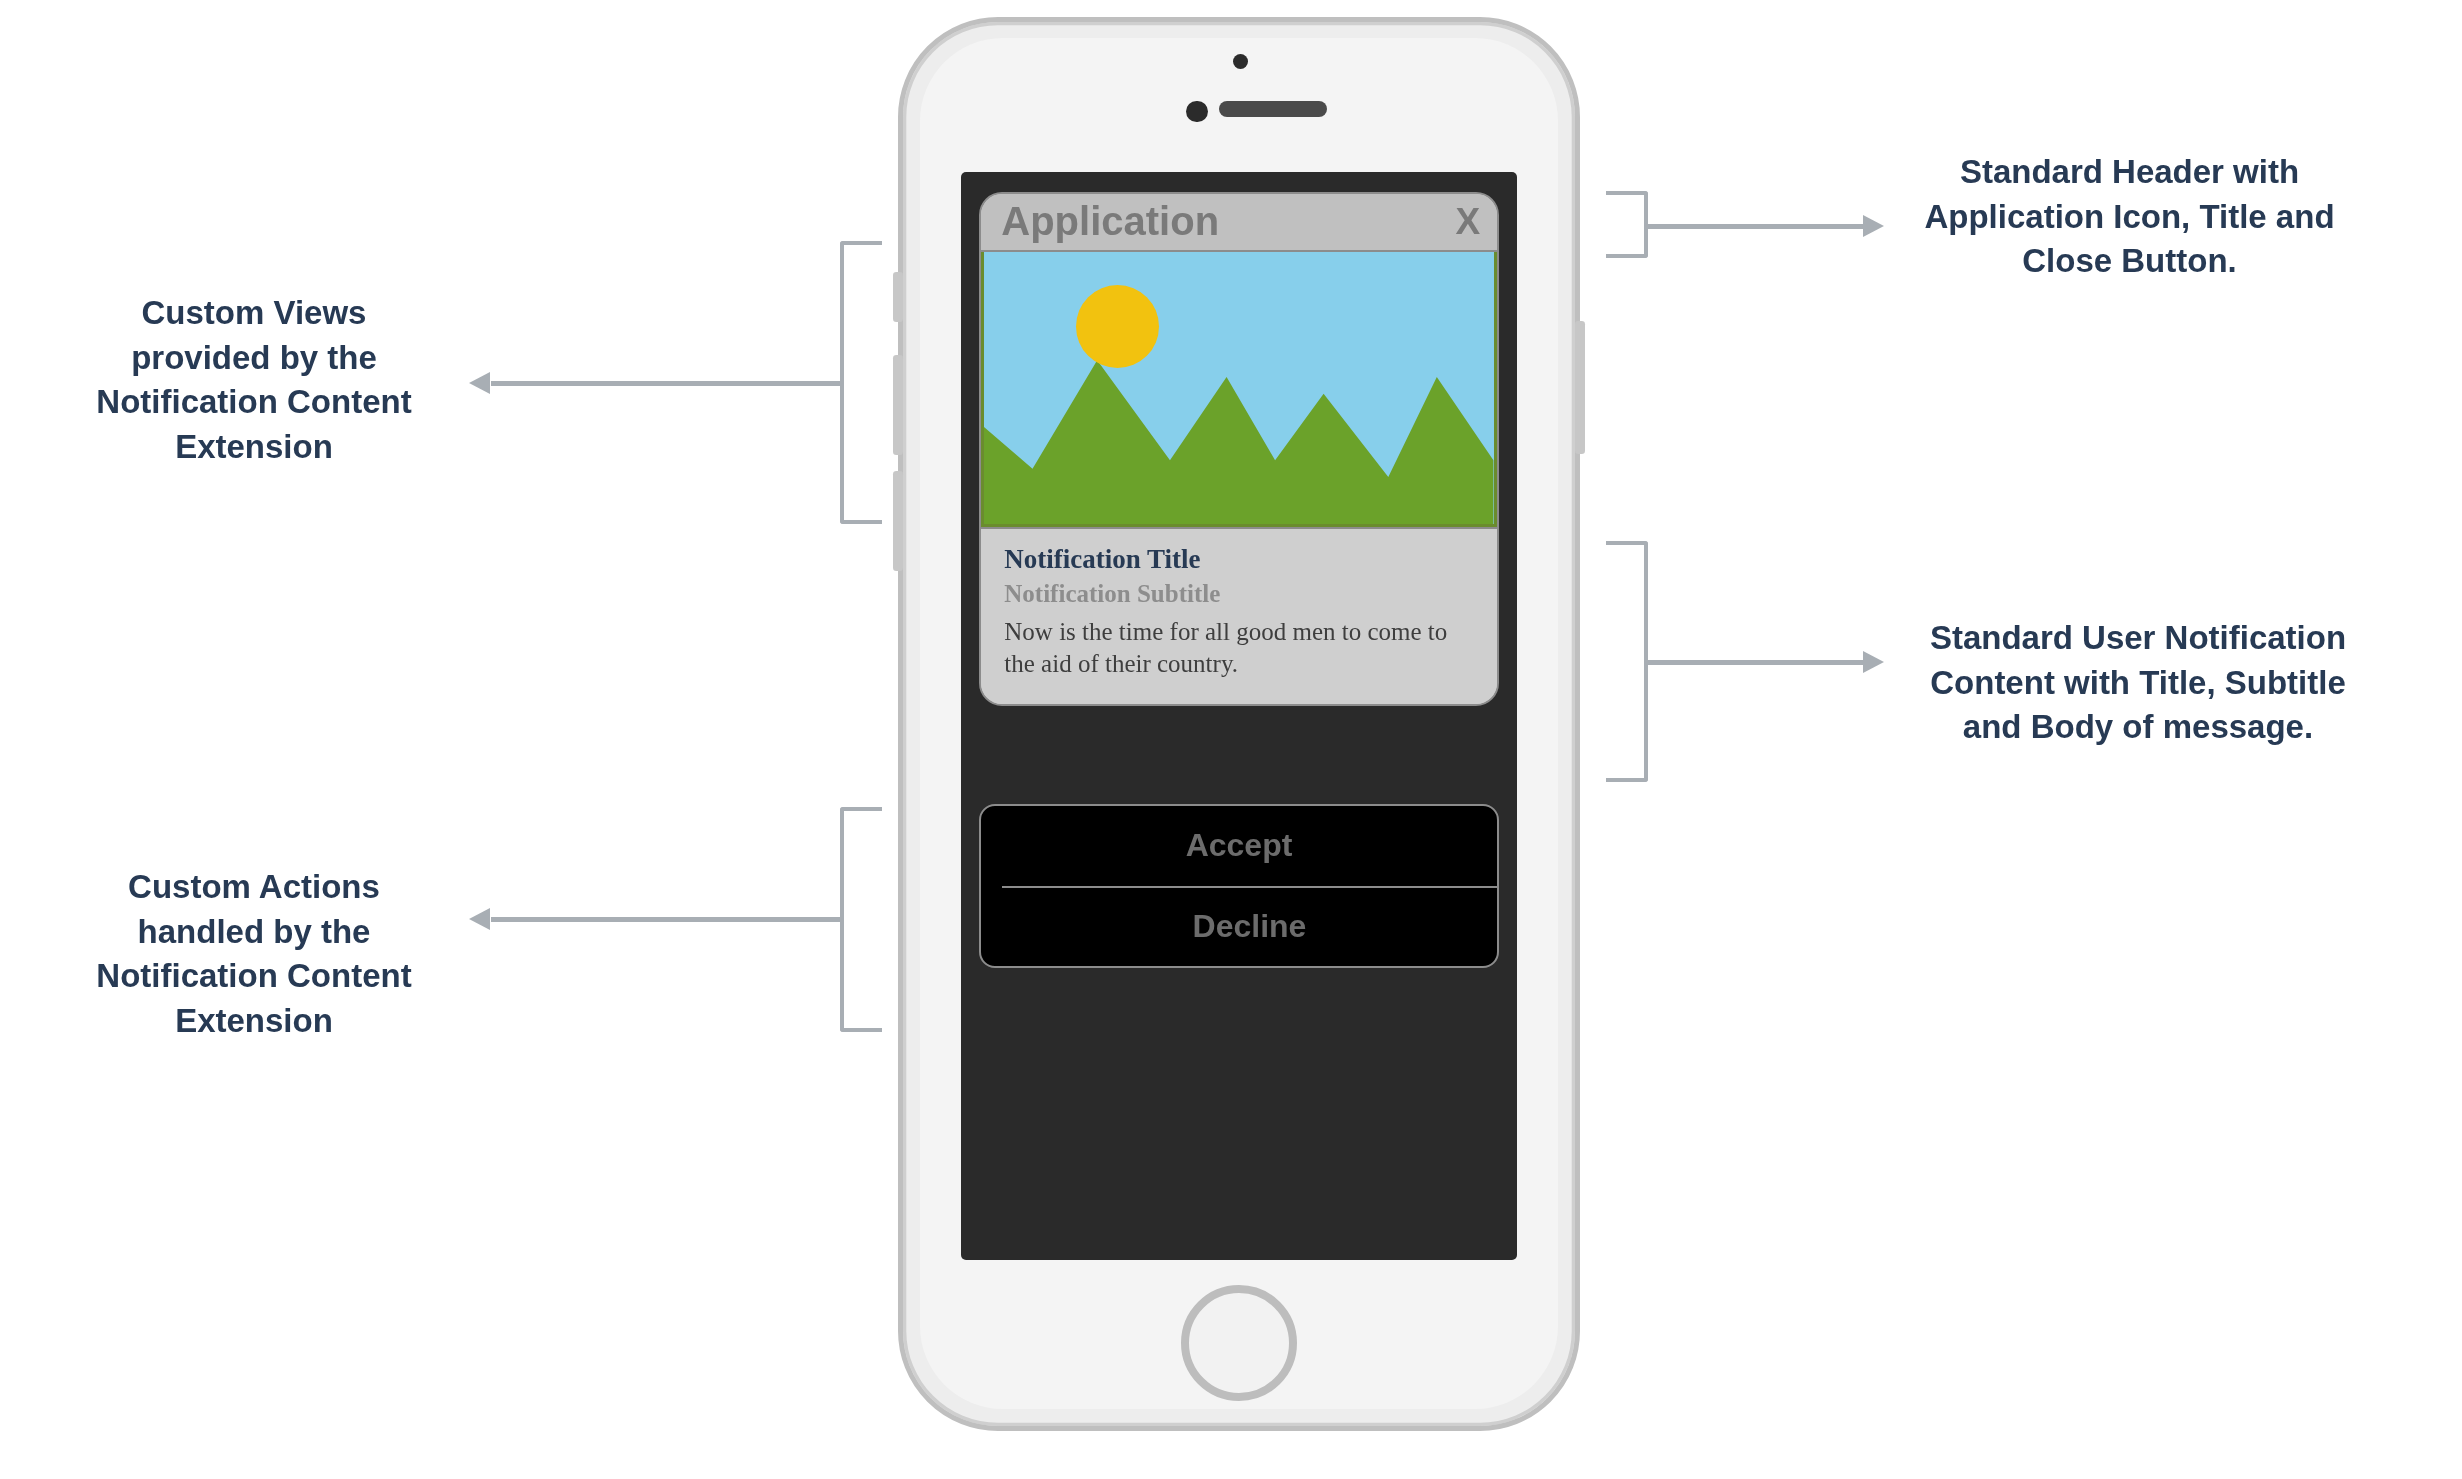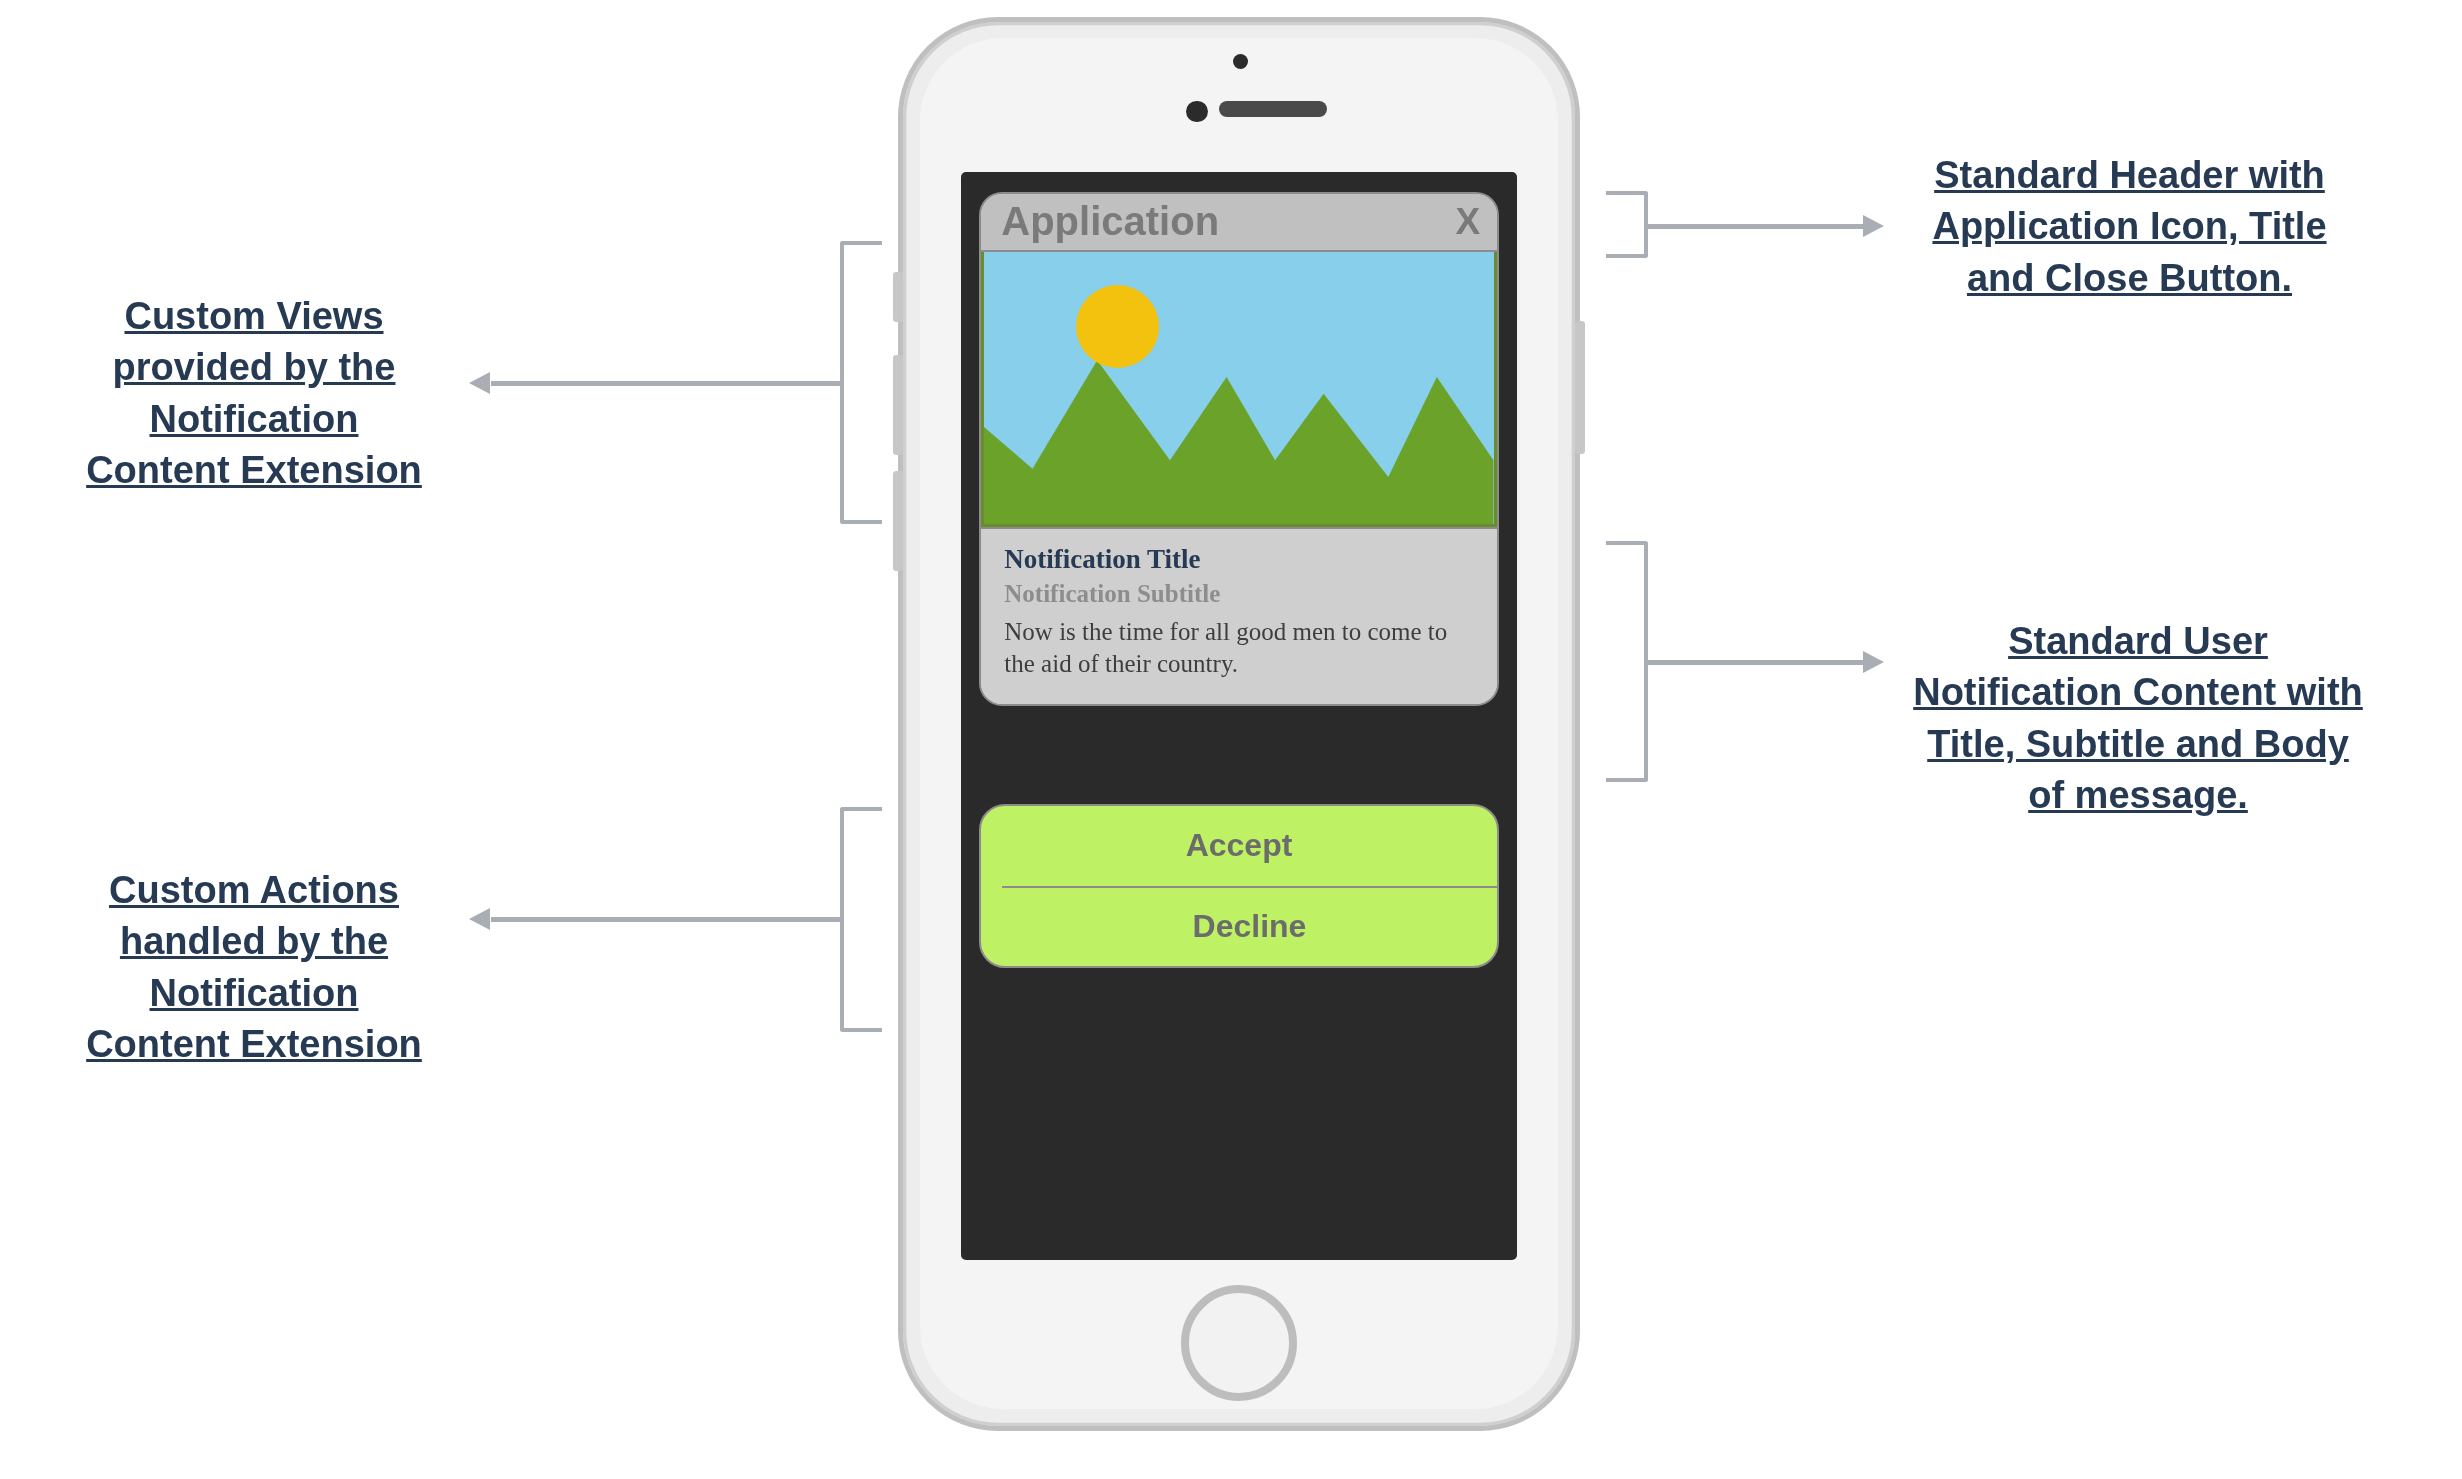--- a/index.html
+++ b/index.html
@@ -201,11 +201,10 @@
   .callout {
     position: absolute;
     color: #273a54;
-    font-size: 38px;
+    font-size: 33px;
     font-weight: 700;
     line-height: 1.35;
     text-align: center;
-    text-decoration: underline;
   }
   .callout.left  { right: calc(100% - 433px); }
   .callout.right { left: 1905px; }

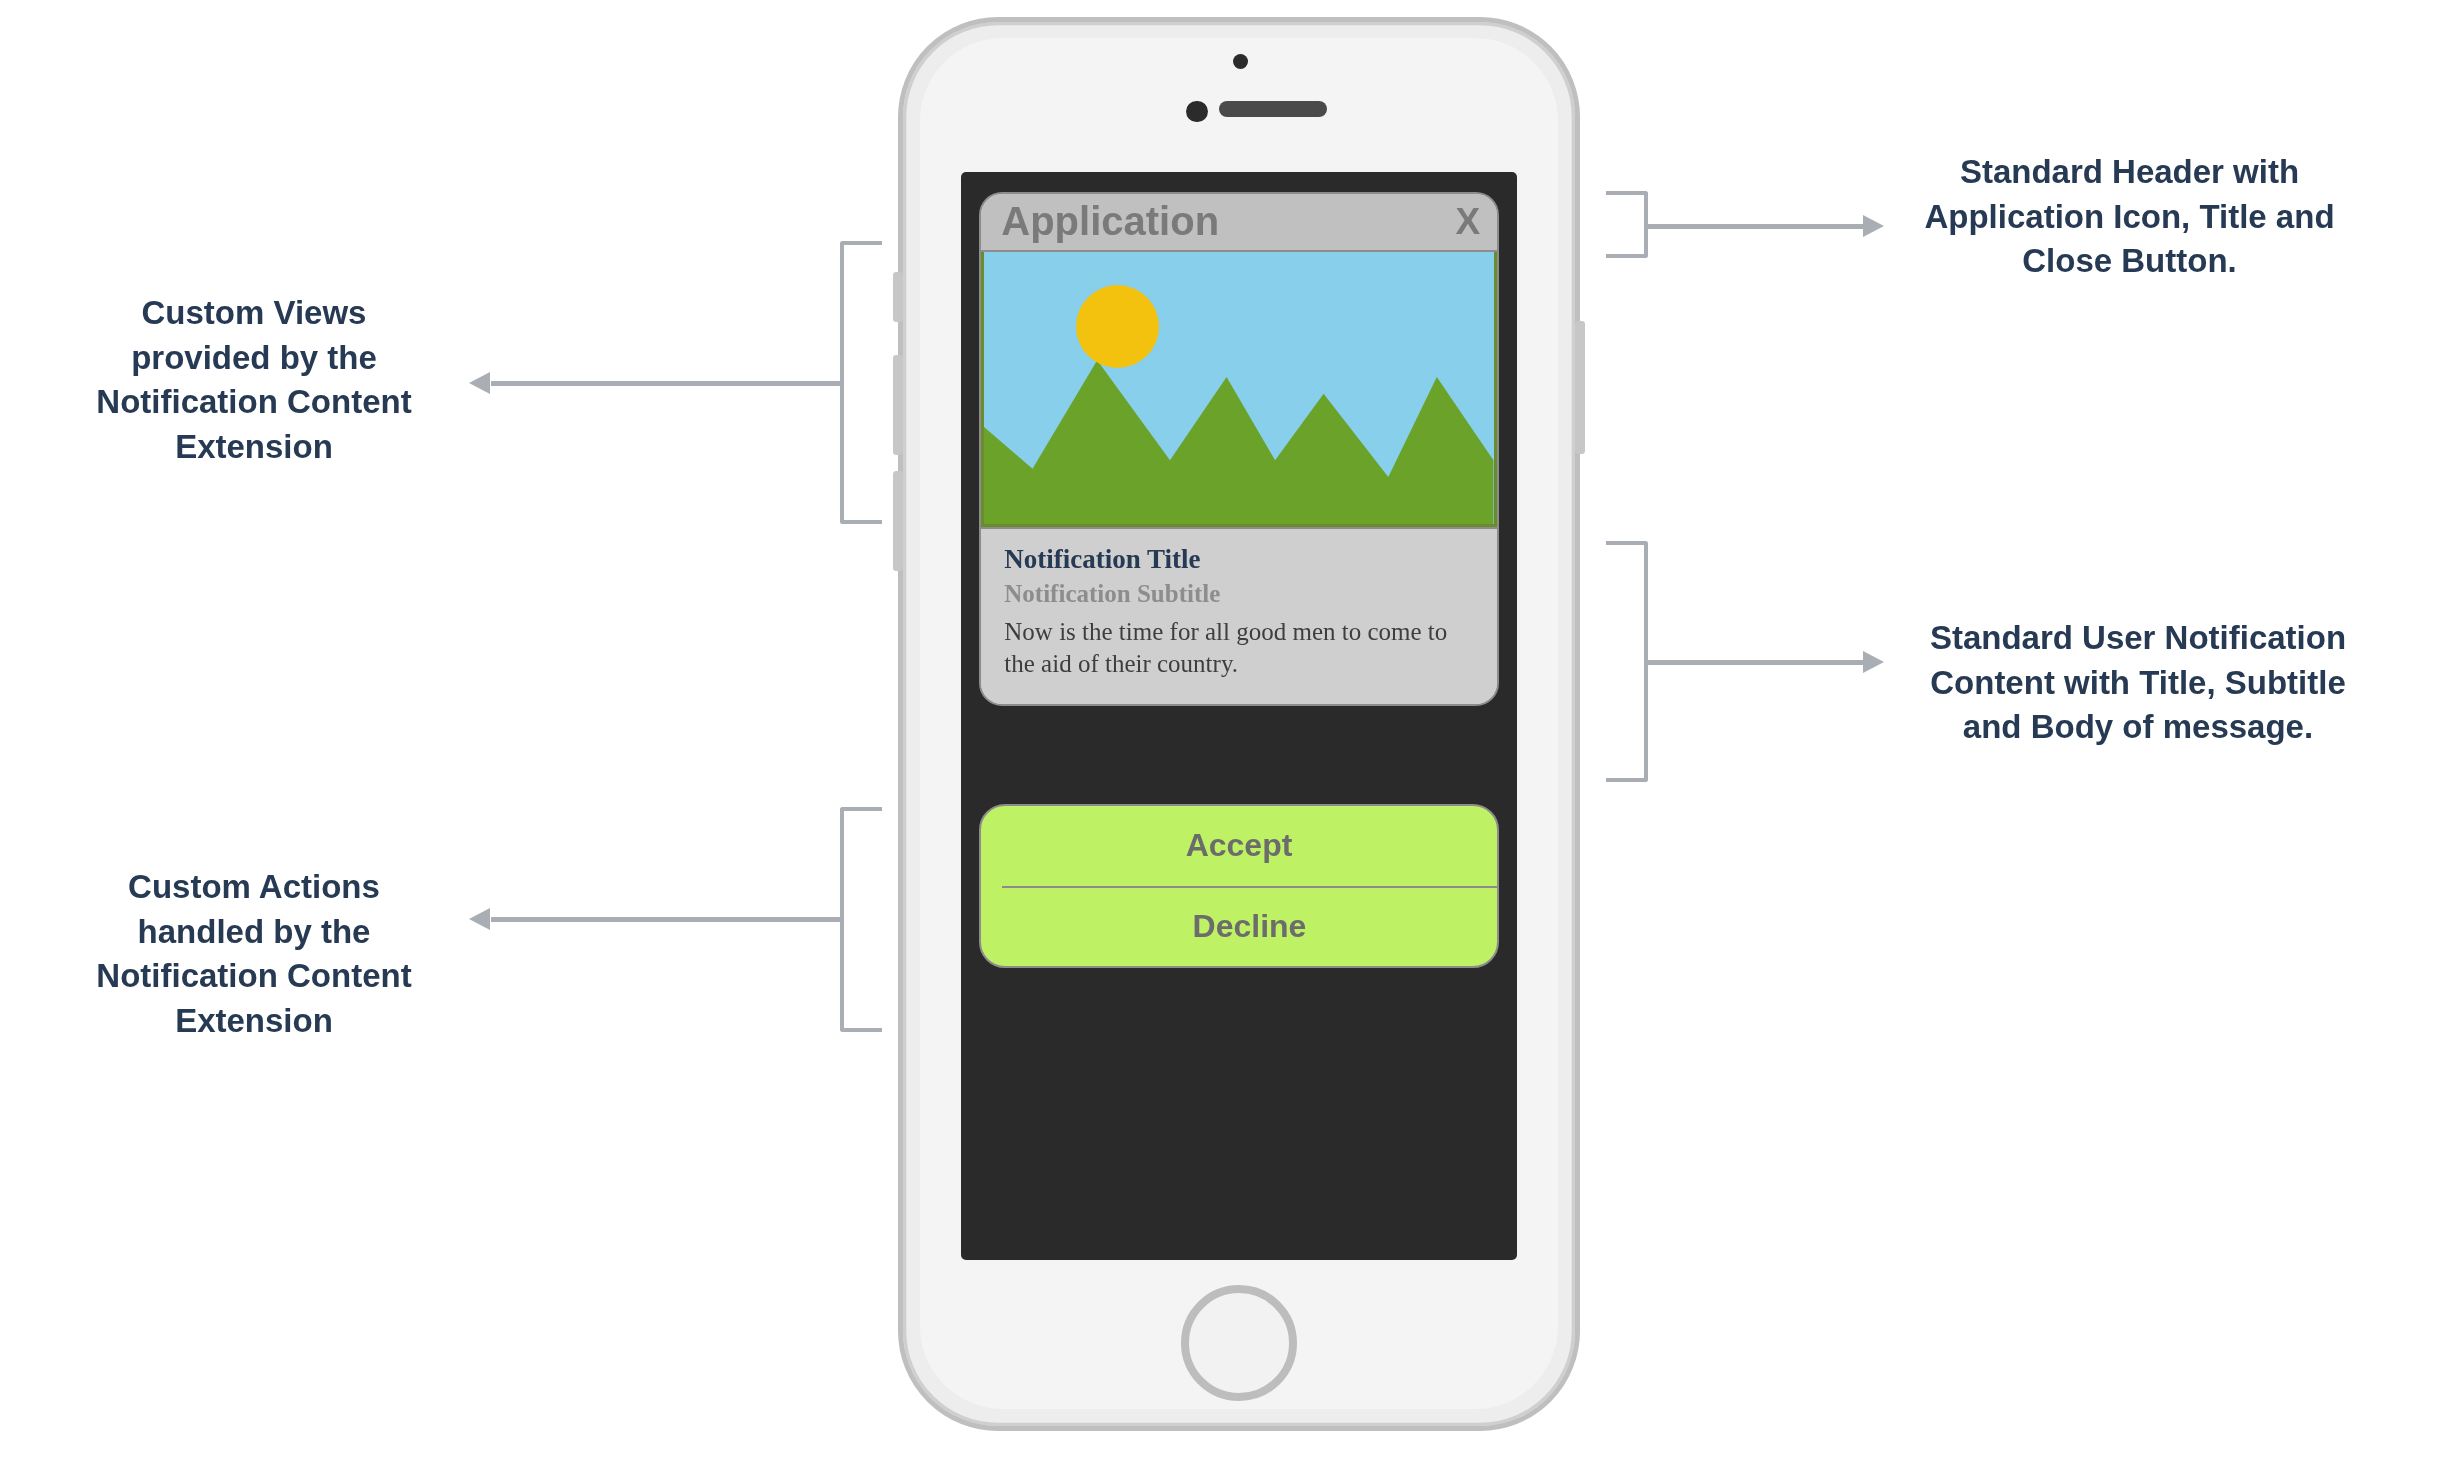--- a/index.html
+++ b/index.html
@@ -178,8 +178,8 @@
     left: 18.3px;
     right: 18.3px;
     top: 632px;
-    background: #bef264;
-    border-radius: 26px;
+    background: #000000;
+    border-radius: 16px;
     border: 2.5px solid #8c8c8c;
     overflow: hidden;
   }

